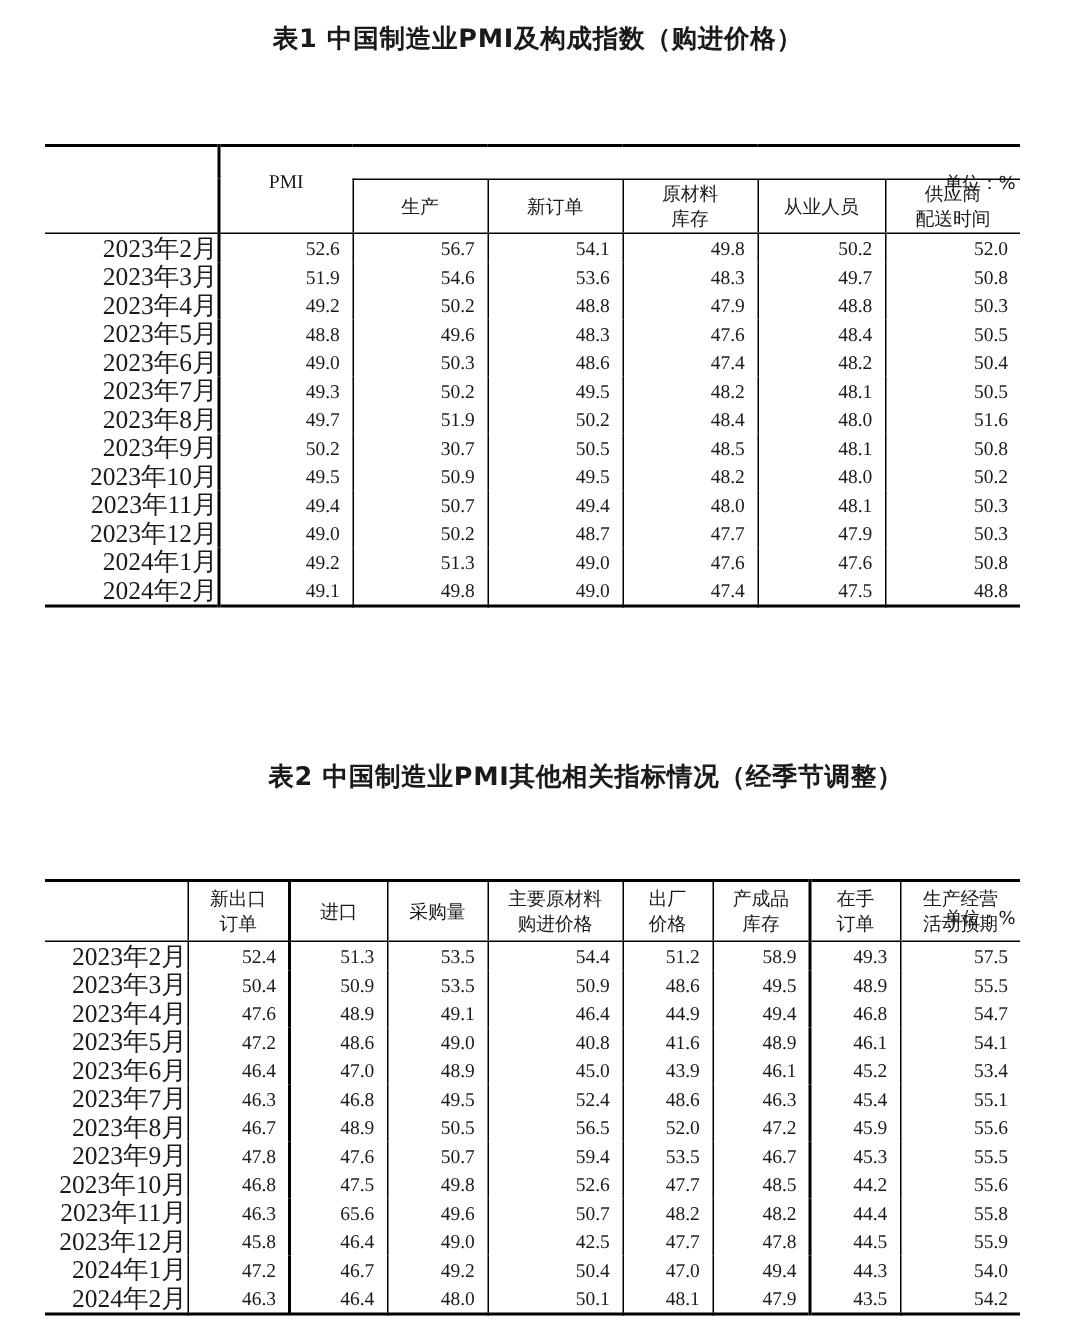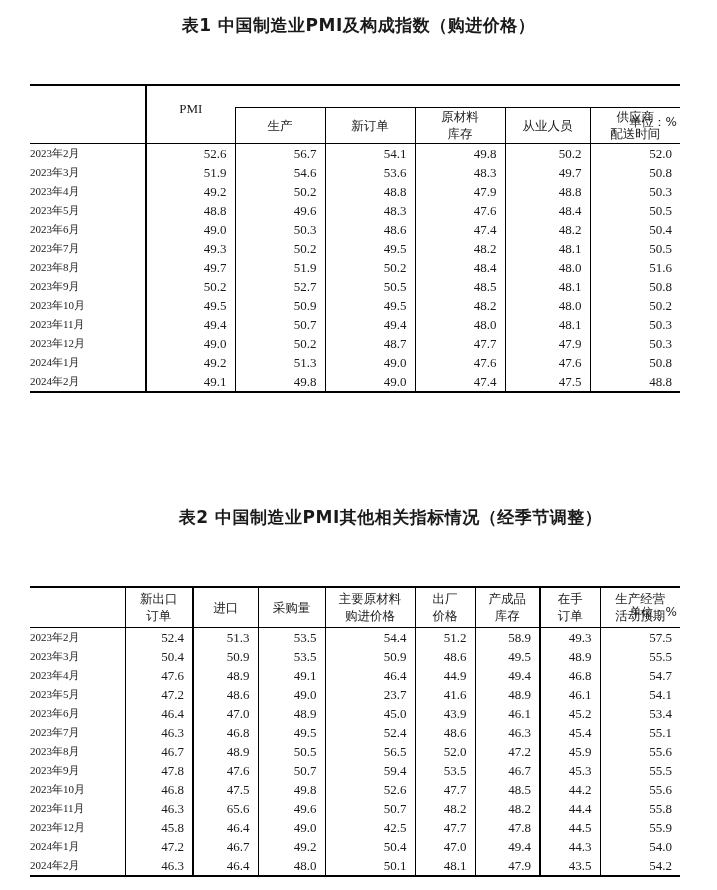--- a/index.html
+++ b/index.html
@@ -15,7 +15,7 @@
   .lbl { text-align:left; font-size:11px; height:19px; line-height:19px; }
 
   
-  #t1 { left:30px; top:84px; width:650px; border-top:2.5px solid #000; border-bottom:2.5px solid #000; }
+  #t1 { left:30px; top:96px; width:650px; border-top:2.5px solid #000; border-bottom:2.5px solid #000; }
   #t1 .sep { border-left:2px solid #000; }
   #t1 .vb { border-left:1px solid #000; }
   #t1 .hline { border-bottom:1.5px solid #000; }

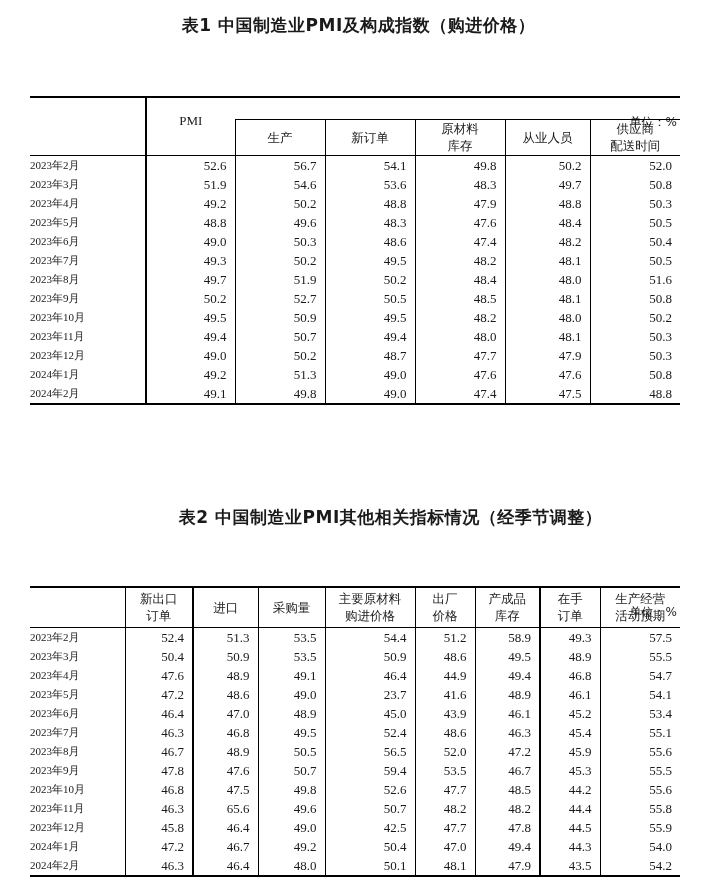--- a/index.html
+++ b/index.html
@@ -12,7 +12,7 @@
   td, th { padding:0; font-weight:normal; }
   .hdr { font-family:"DejaVu Sans", sans-serif; font-size:12.5px; text-align:center; line-height:17px; }
   .num { text-align:right; font-size:13px; padding-right:8px; height:19px; line-height:19px; }
-  .lbl { text-align:left; font-size:11px; height:19px; line-height:19px; }
+  .lbl { text-align:right; font-size:17px; height:19px; line-height:19px; }
 
   
   #t1 { left:30px; top:96px; width:650px; border-top:2.5px solid #000; border-bottom:2.5px solid #000; }

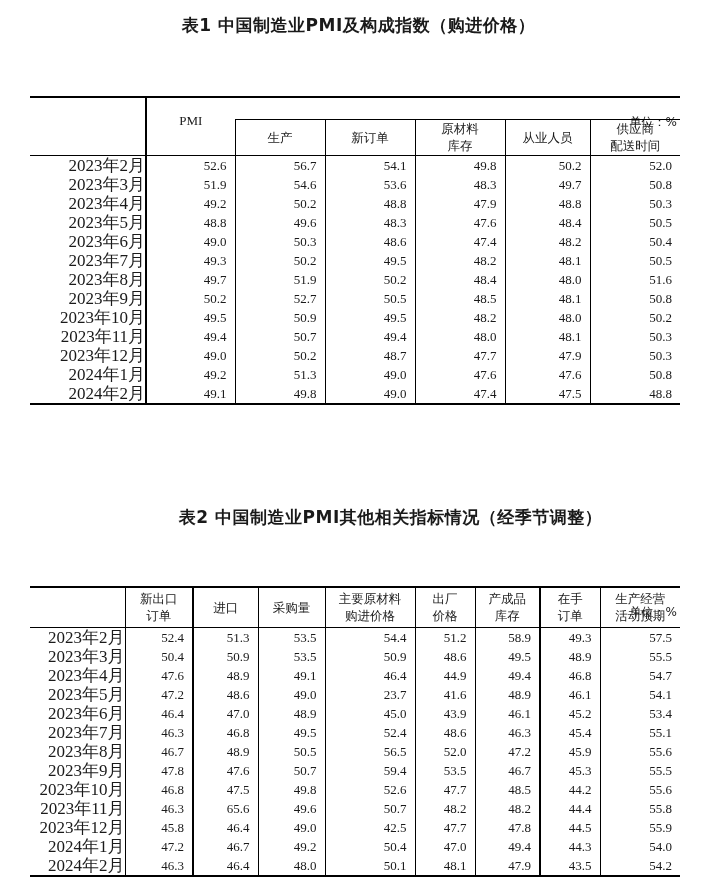--- a/index.html
+++ b/index.html
@@ -130,7 +130,7 @@
       <tr>
         <td class="lbl">2023年9月</td>
         <td class="num sep">50.2</td>
-        <td class="num vb">52.7</td>
+        <td class="num vb">30.7</td>
         <td class="num vb">50.5</td>
         <td class="num vb">48.5</td>
         <td class="num vb">48.1</td>

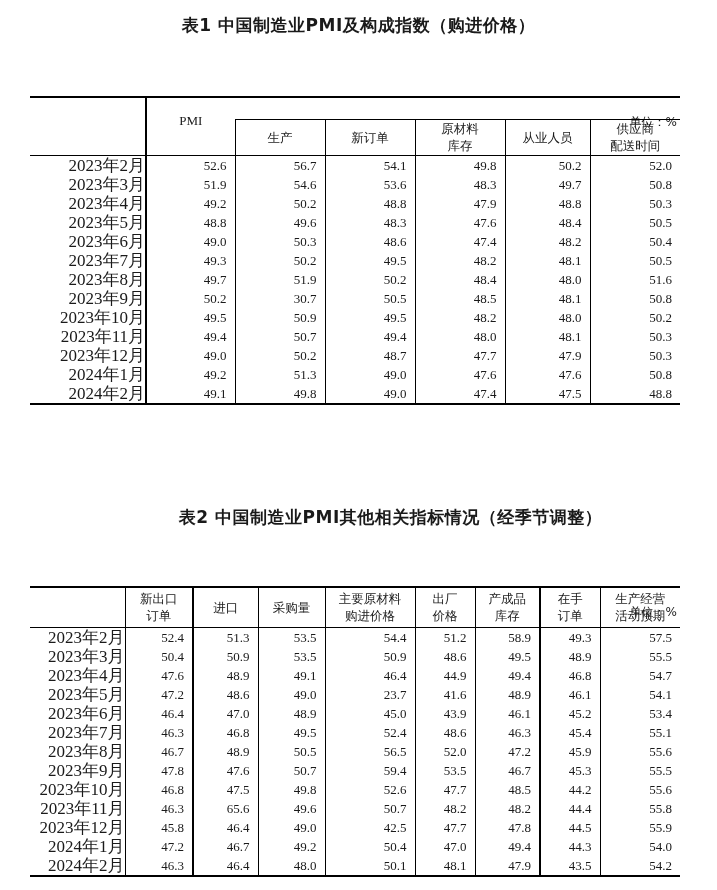--- a/index.html
+++ b/index.html
@@ -269,7 +269,7 @@
         <td class="num vb">47.2</td>
         <td class="num vbb">48.6</td>
         <td class="num vb">49.0</td>
-        <td class="num vb">23.7</td>
+        <td class="num vb">40.8</td>
         <td class="num vb">41.6</td>
         <td class="num vb">48.9</td>
         <td class="num vbb">46.1</td>

